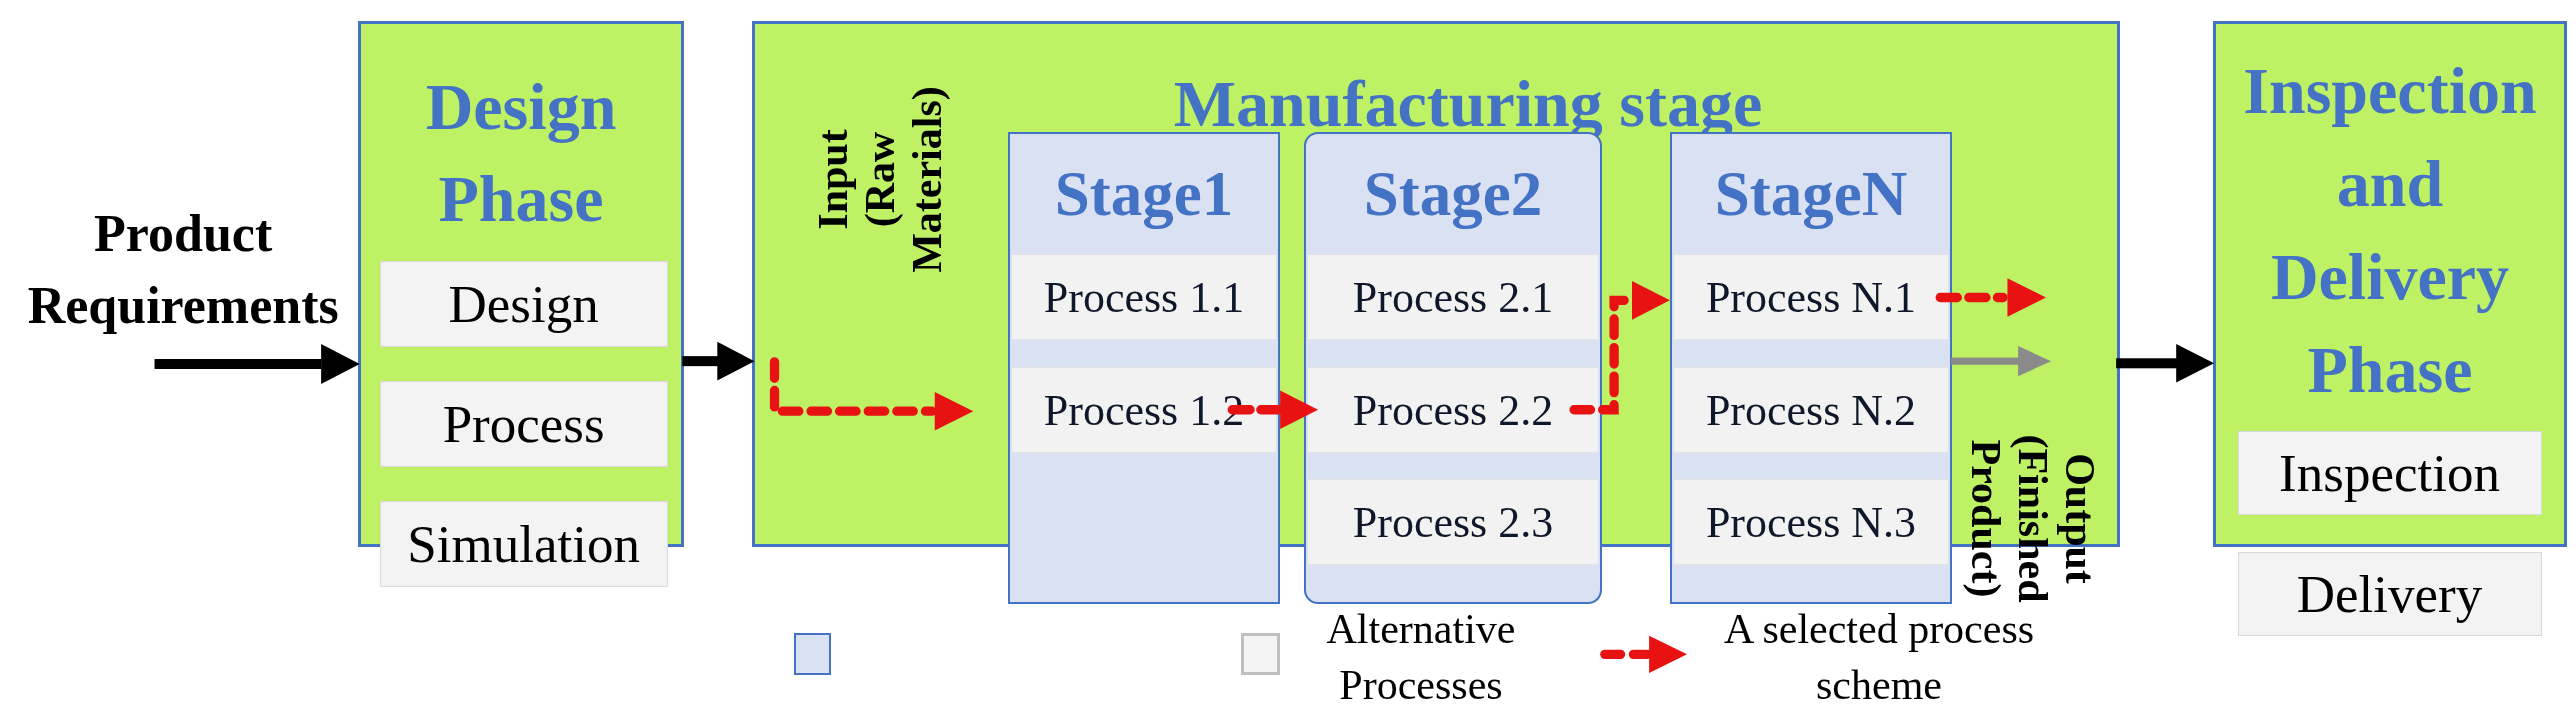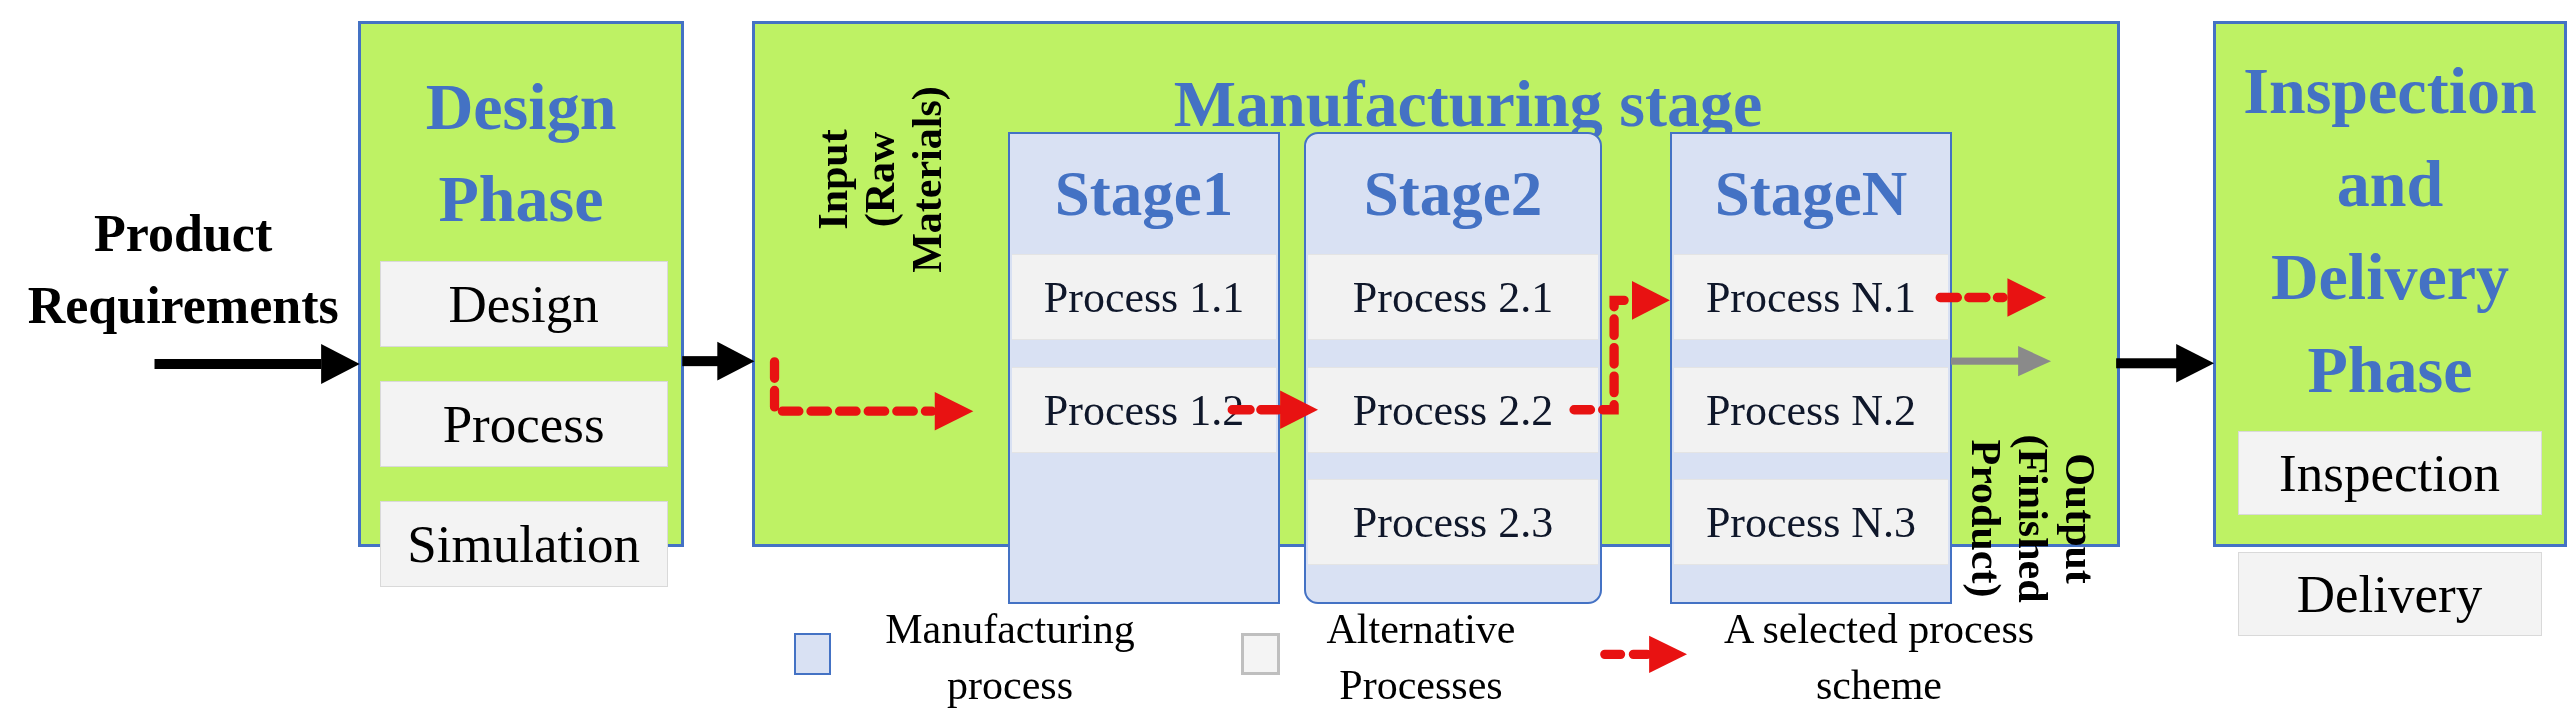--- a/index.html
+++ b/index.html
@@ -108,8 +108,6 @@
   </div>
 
   <div id="swatch-manufacturing" class="swatch"></div>
-  <div class="legend-text" style="left:831px;width:358px;">Manufacturing
-process</div>
 
   <div id="swatch-alternative" class="swatch"></div>
   <div class="legend-text" style="left:1693px;width:372px;">A selected process

